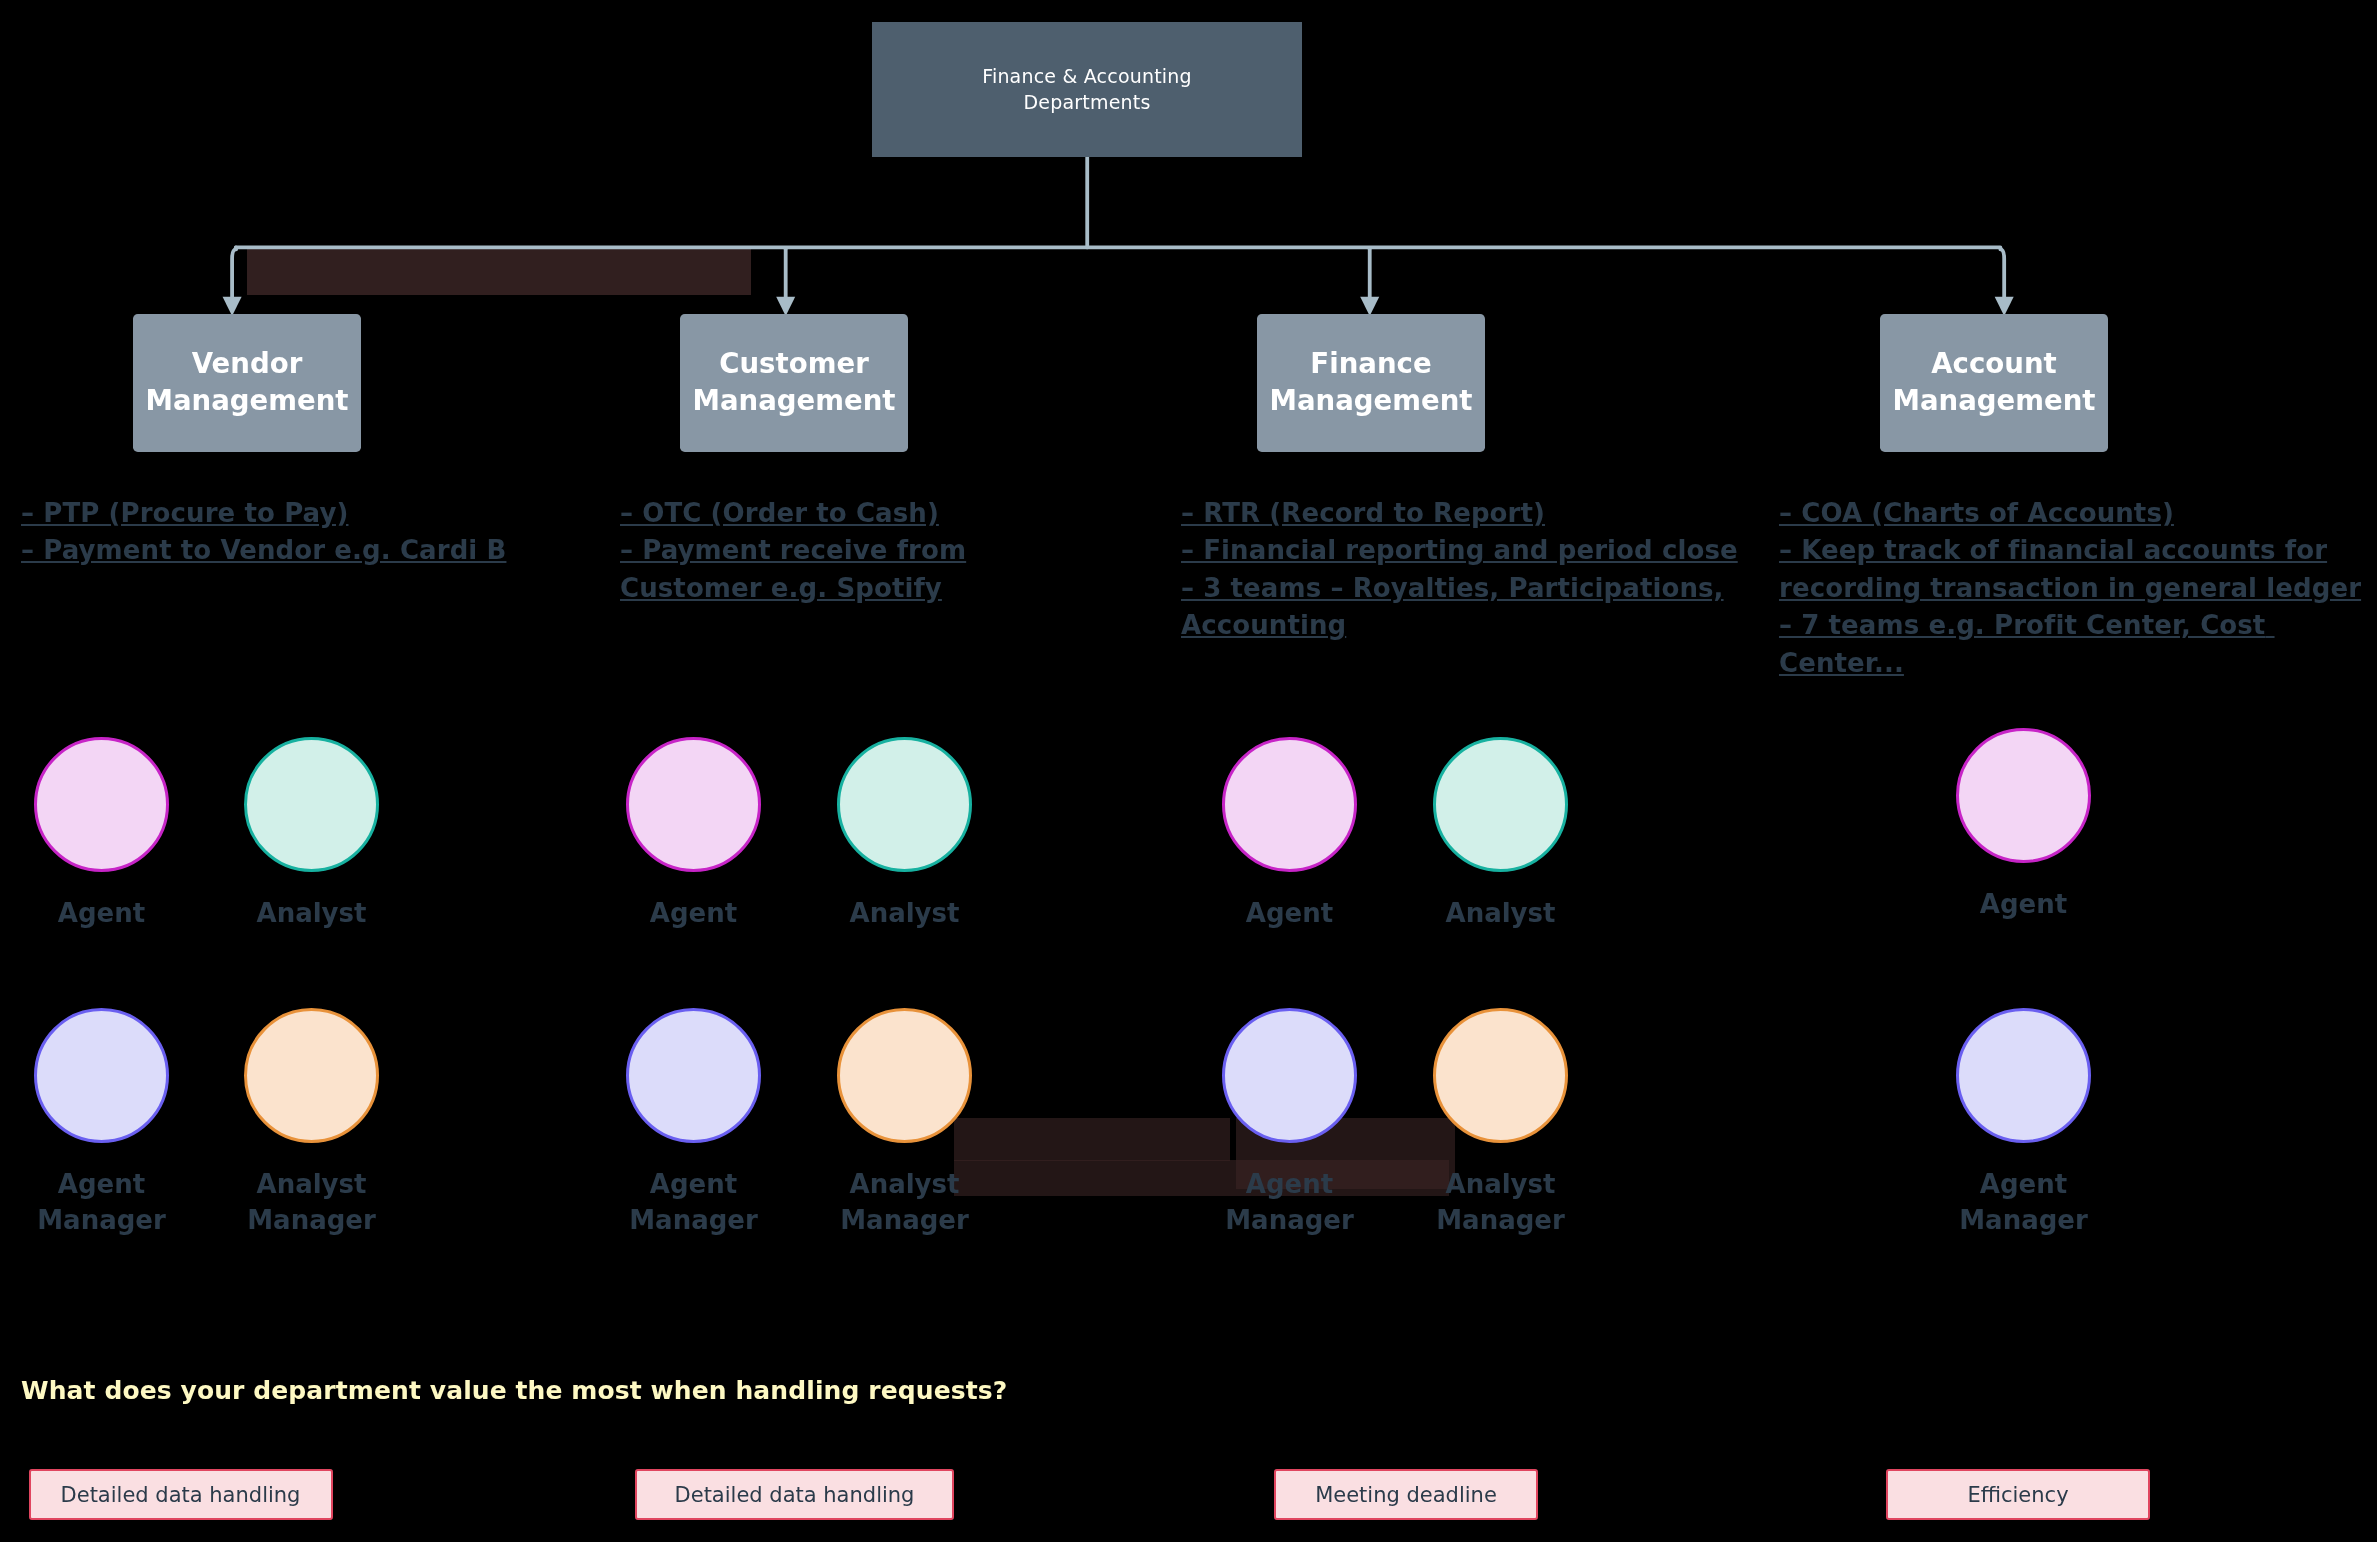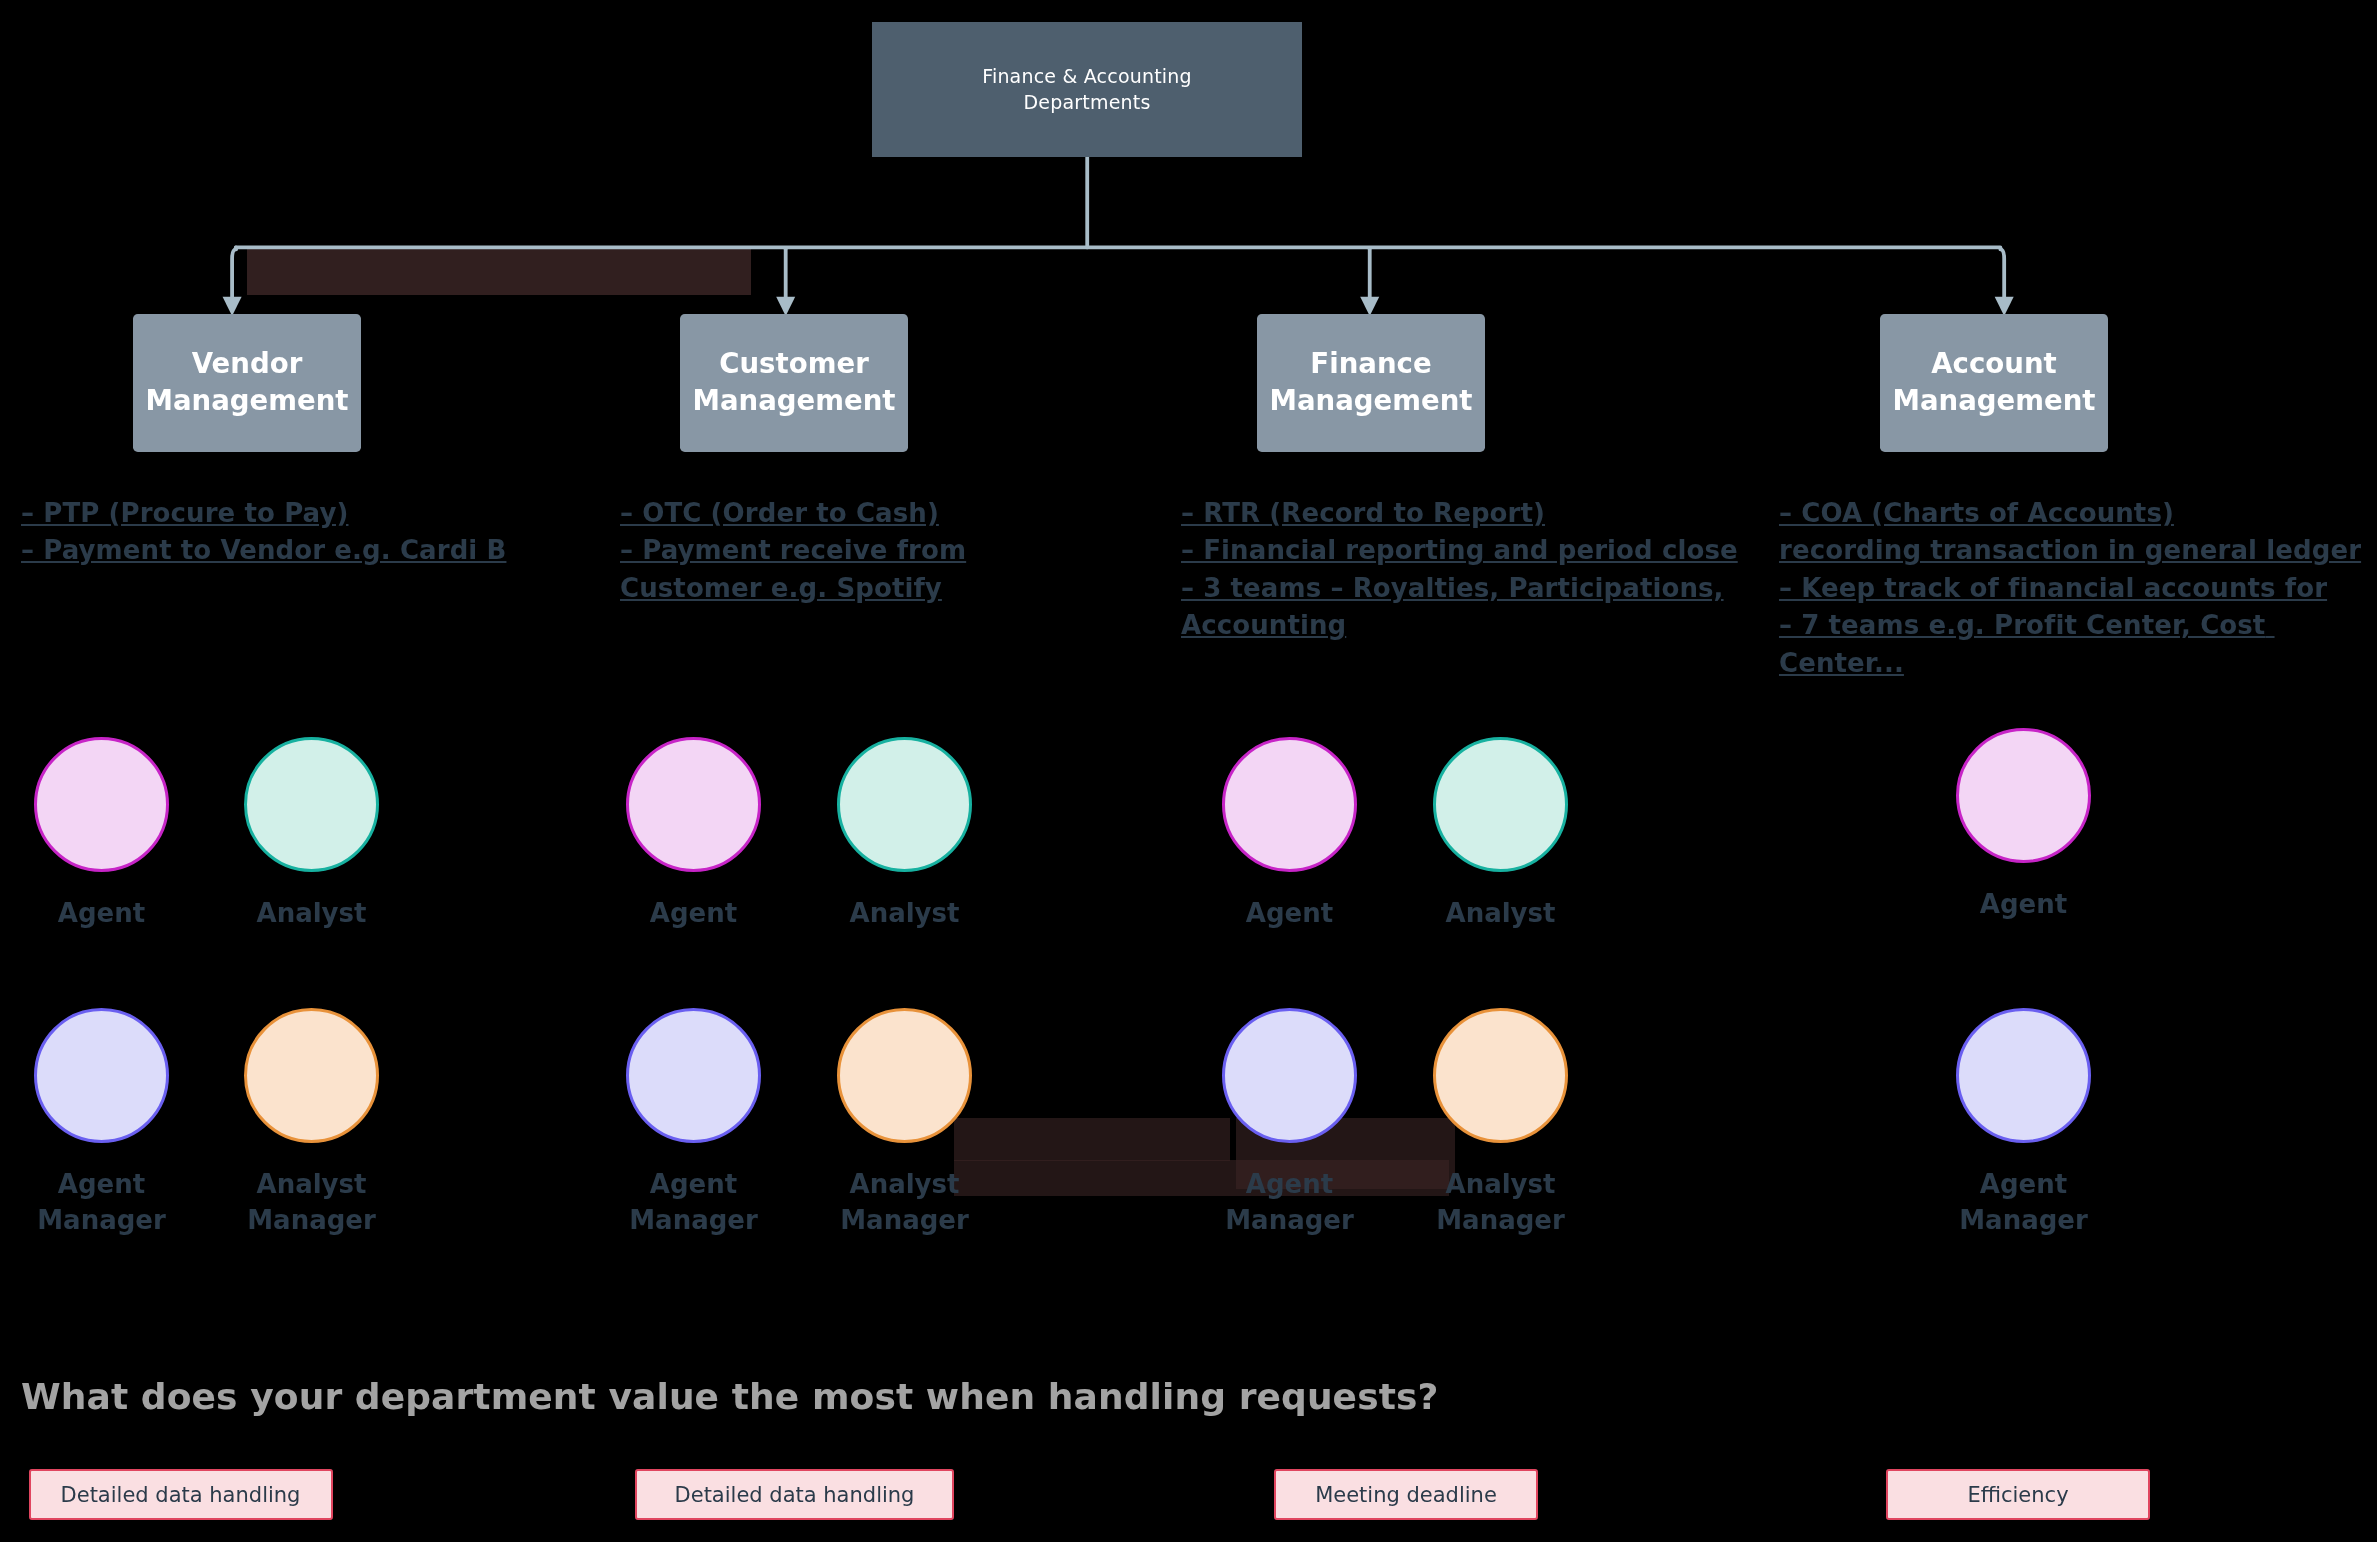--- a/index.html
+++ b/index.html
@@ -216,8 +216,8 @@
 
   <div class="desc-block" style="left:1779px; width:590px;">
     <span class="desc-line">– COA (Charts of Accounts)</span>
+    <span class="desc-line">– Keep track of financial accounts for</span>
     <span class="desc-line">recording transaction in general ledger</span>
-    <span class="desc-line">– Keep track of financial accounts for</span>
     <span class="desc-line">– 7 teams e.g. Profit Center, Cost Center...</span>
   </div>
 

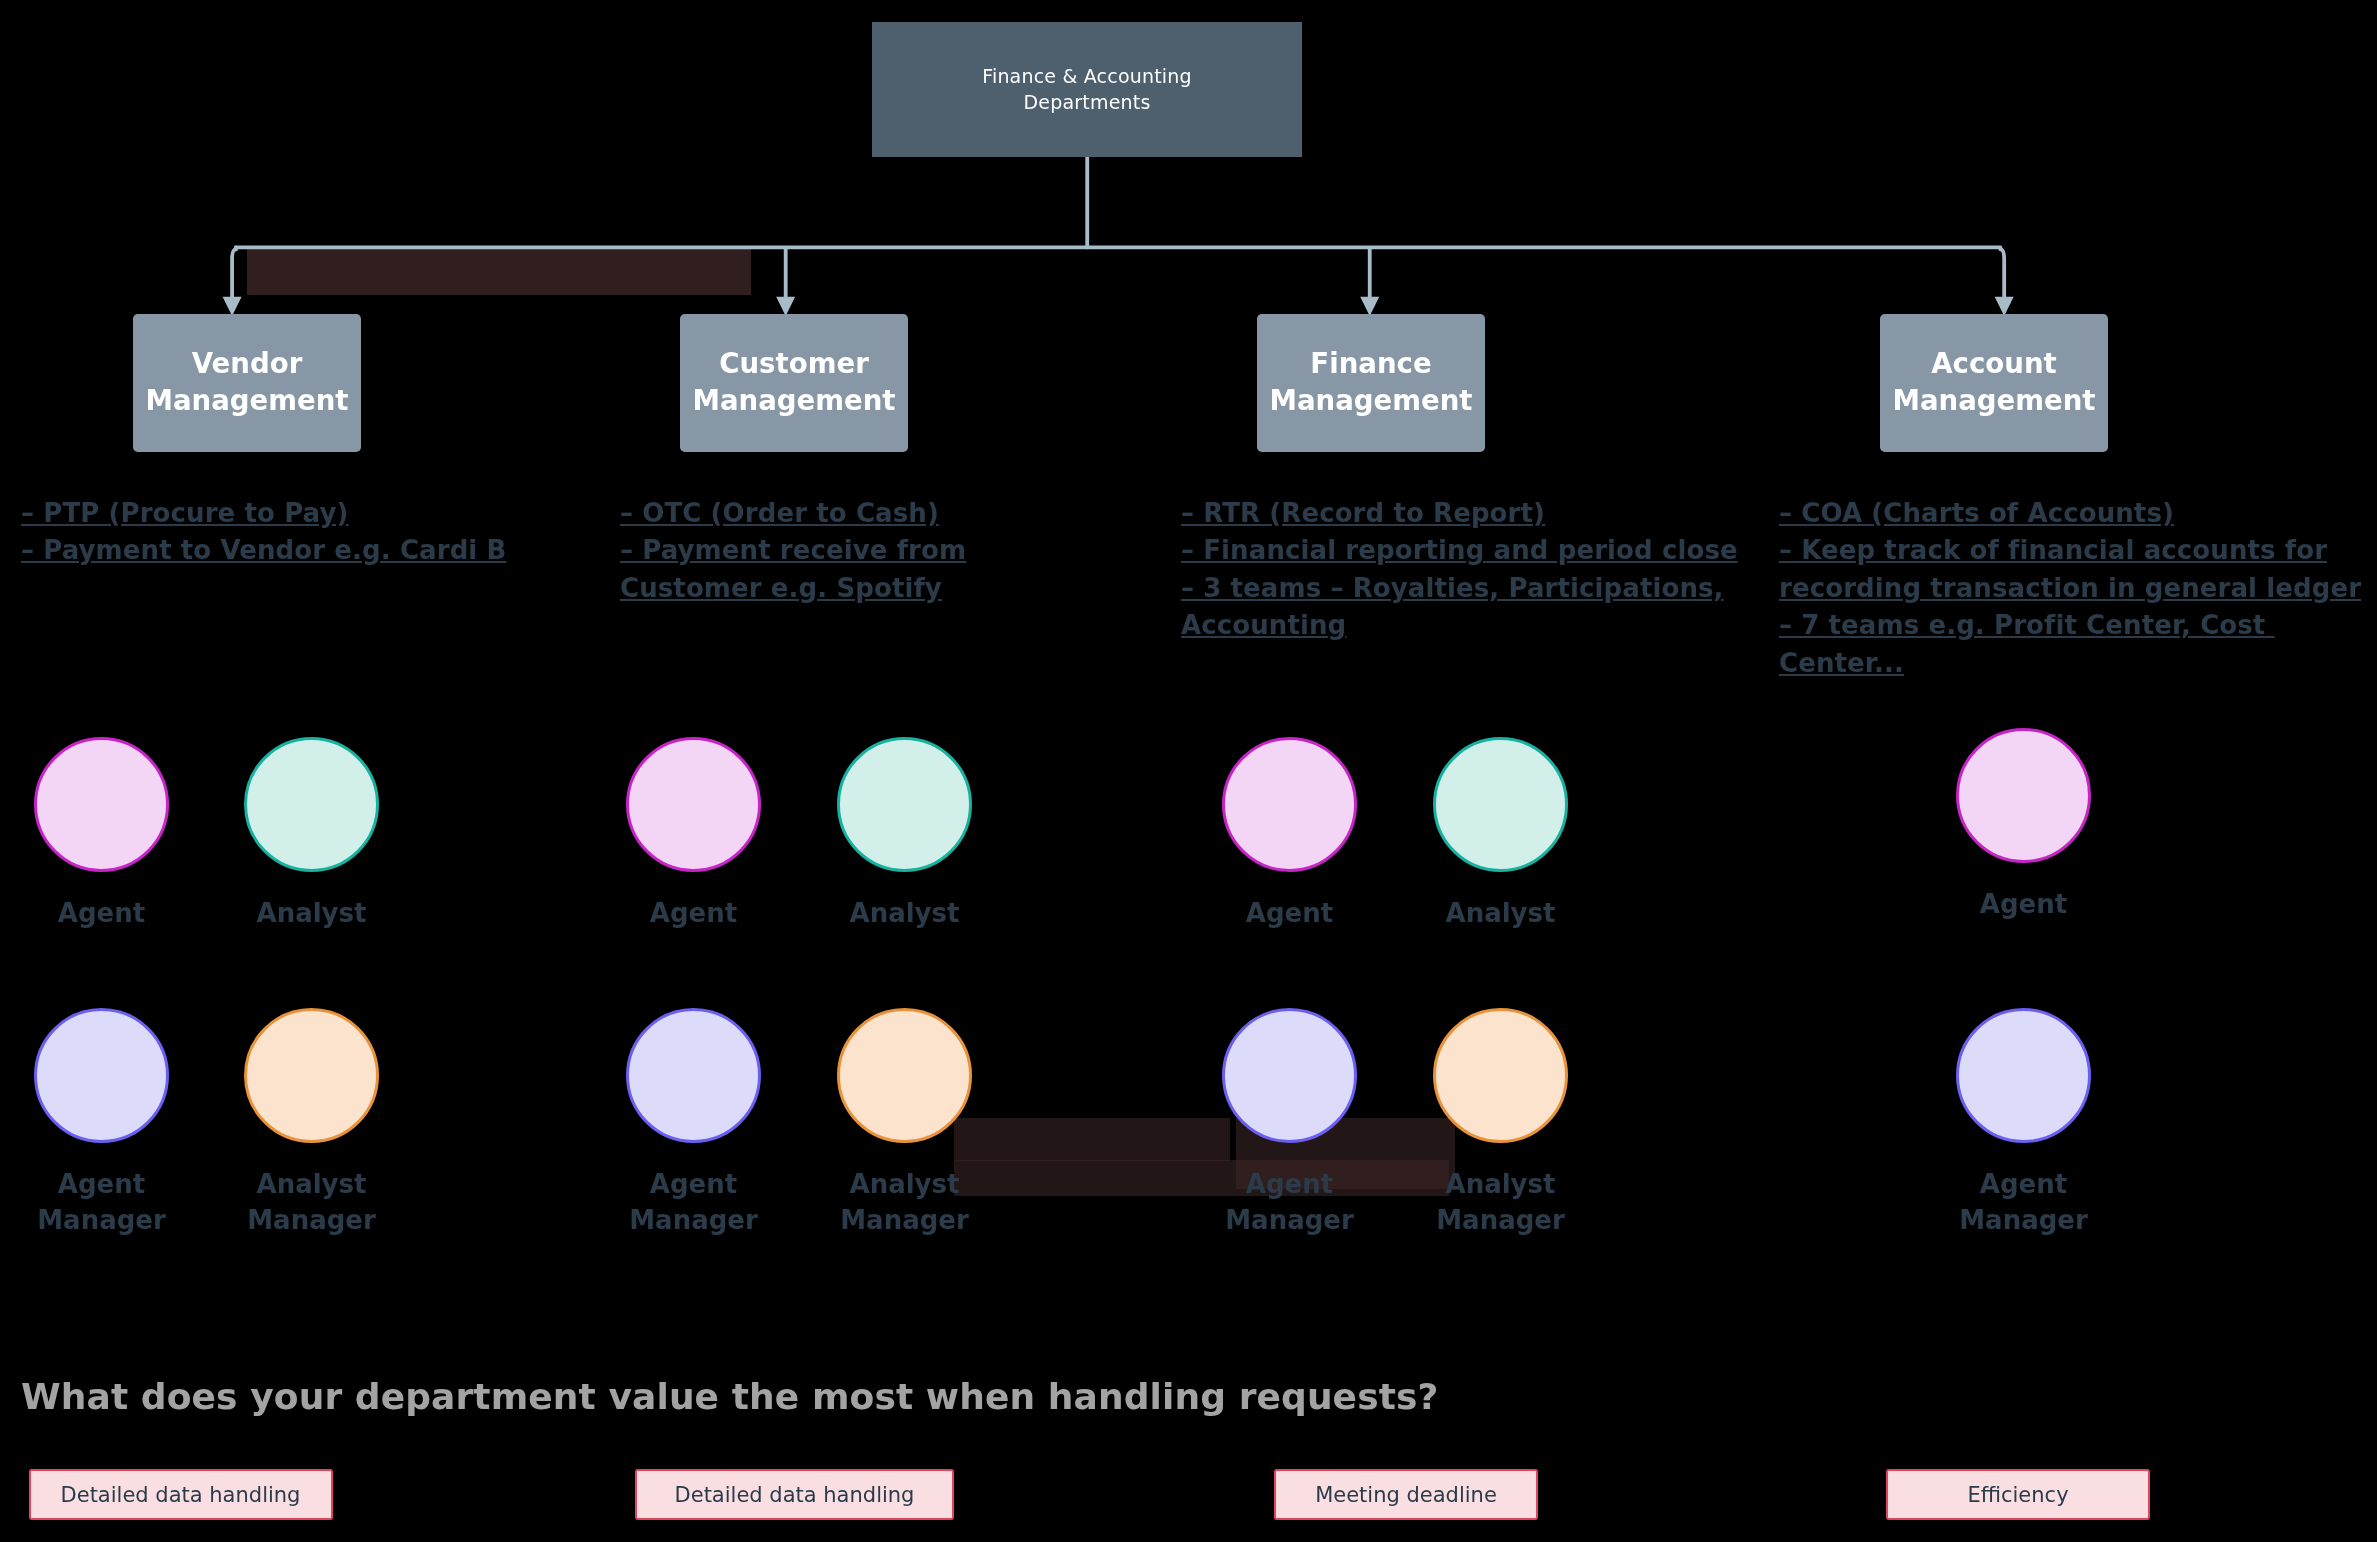--- a/index.html
+++ b/index.html
@@ -117,8 +117,8 @@
     position: absolute;
     left: 21px;
     top: 1376px;
-    color: #a3a3a3;
-    font-size: 36px;
+    color: #fef9c3;
+    font-size: 25px;
     font-weight: 600;
     letter-spacing: 0.1px;
     white-space: nowrap;

